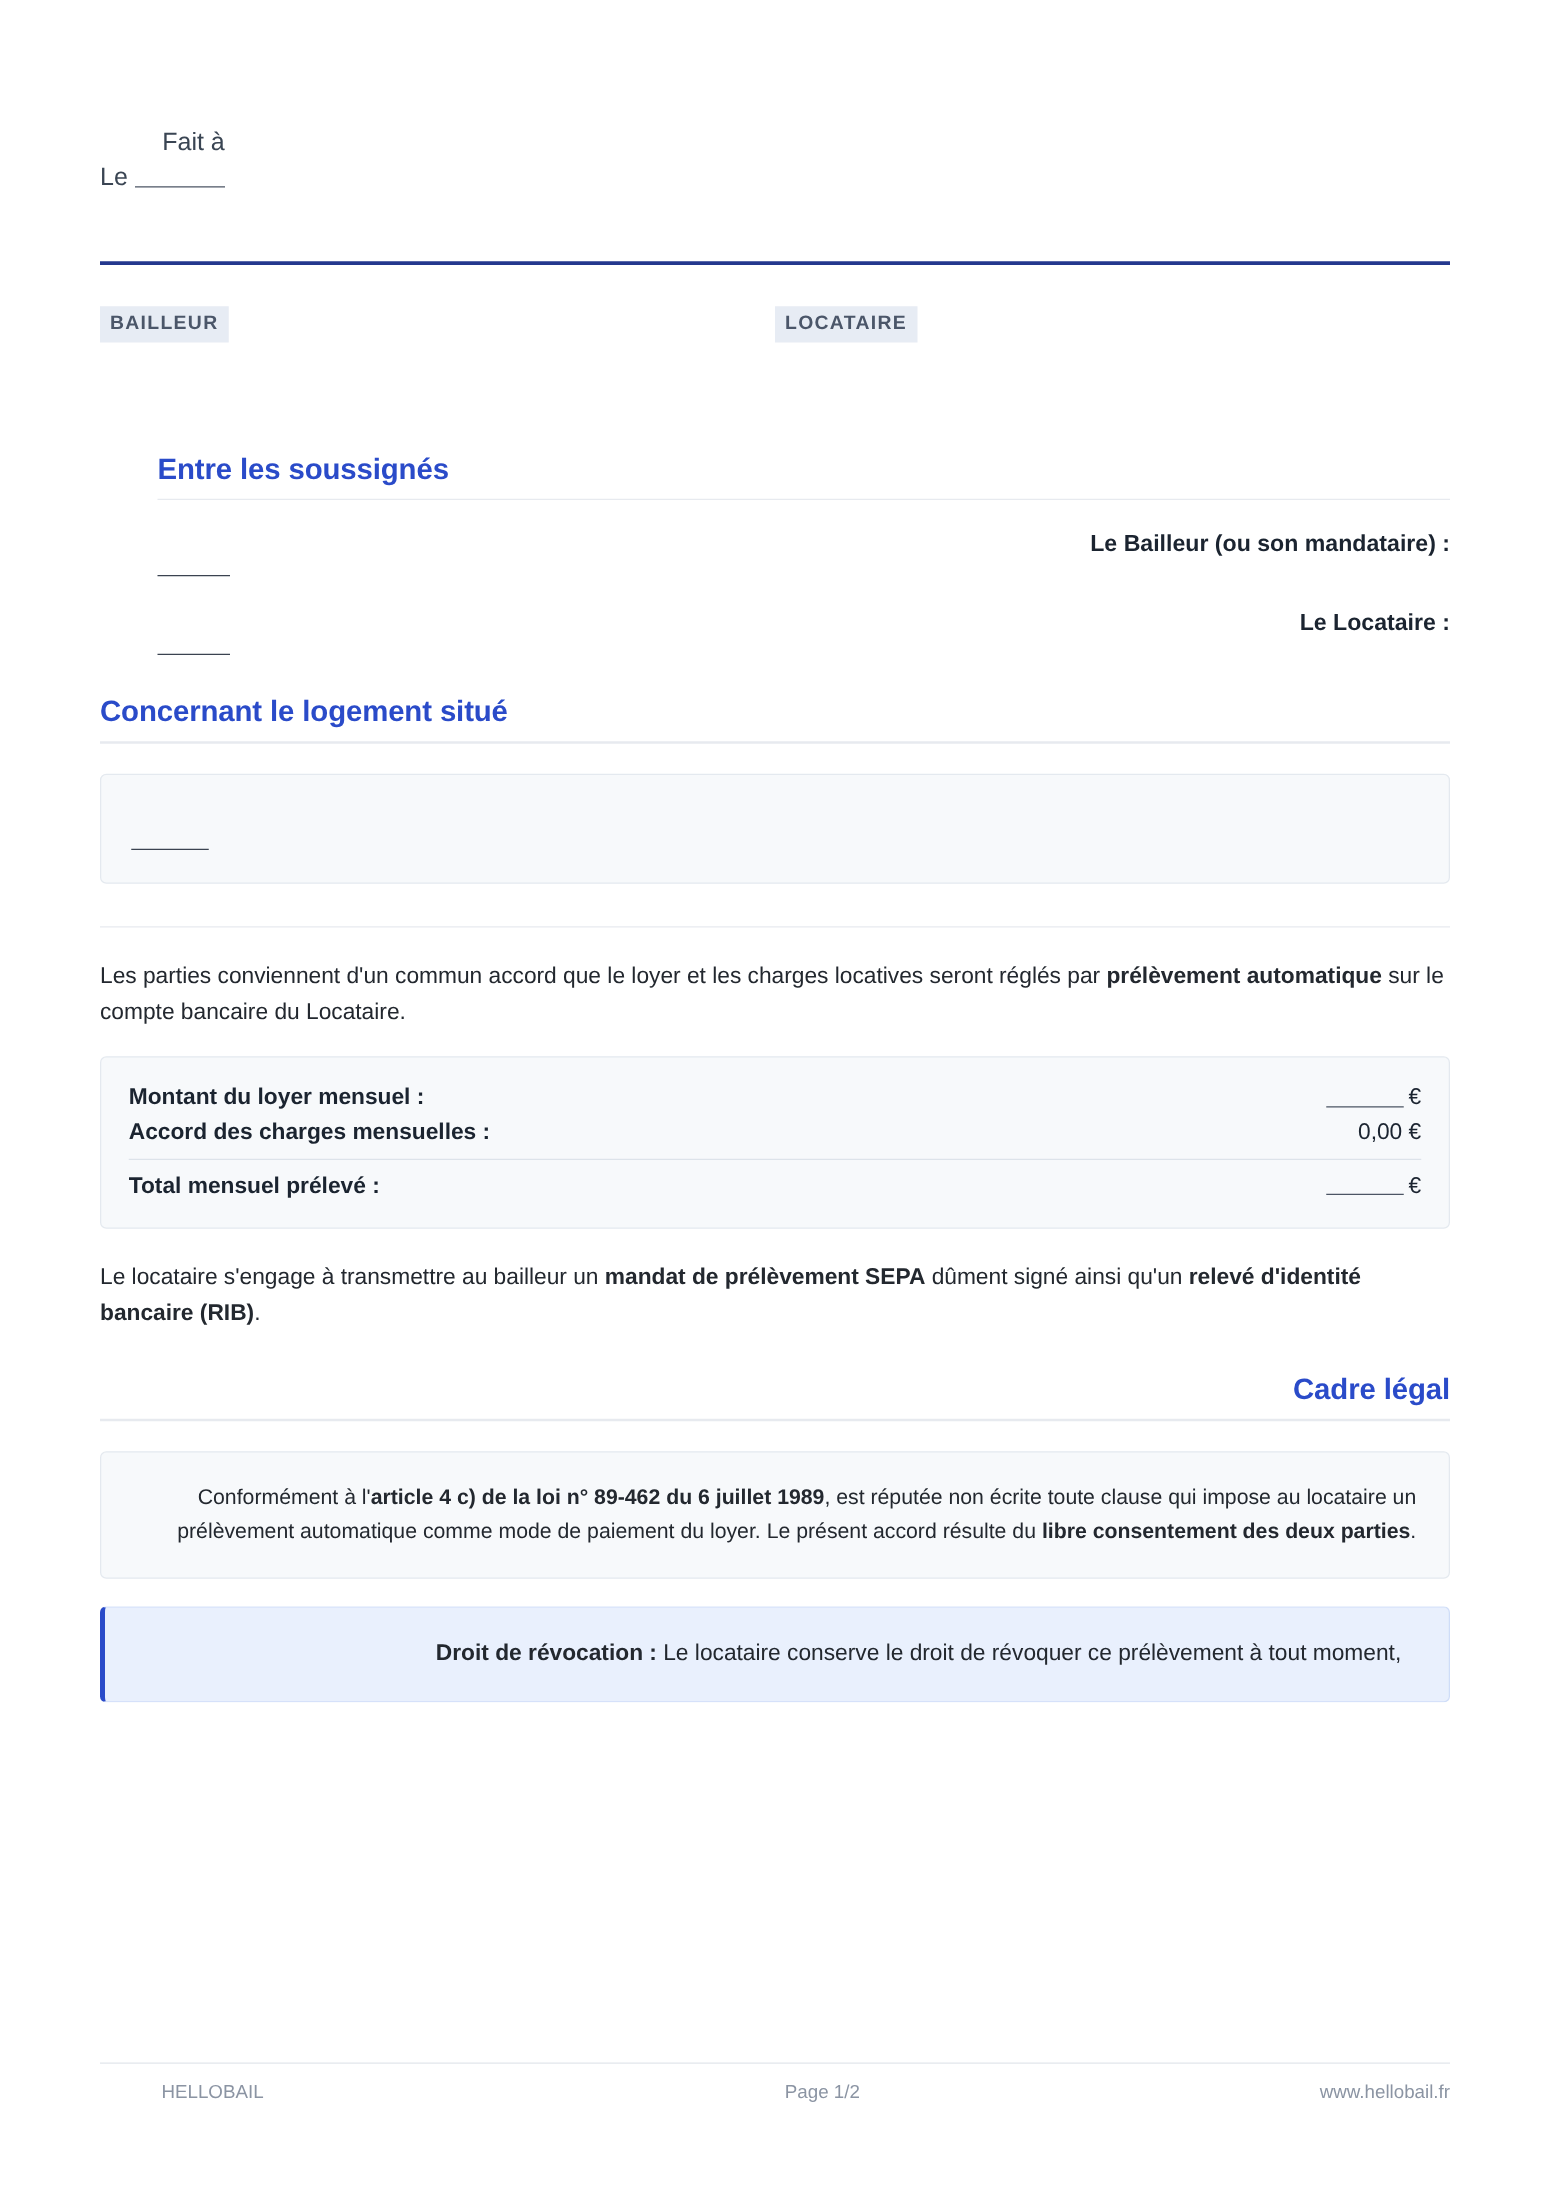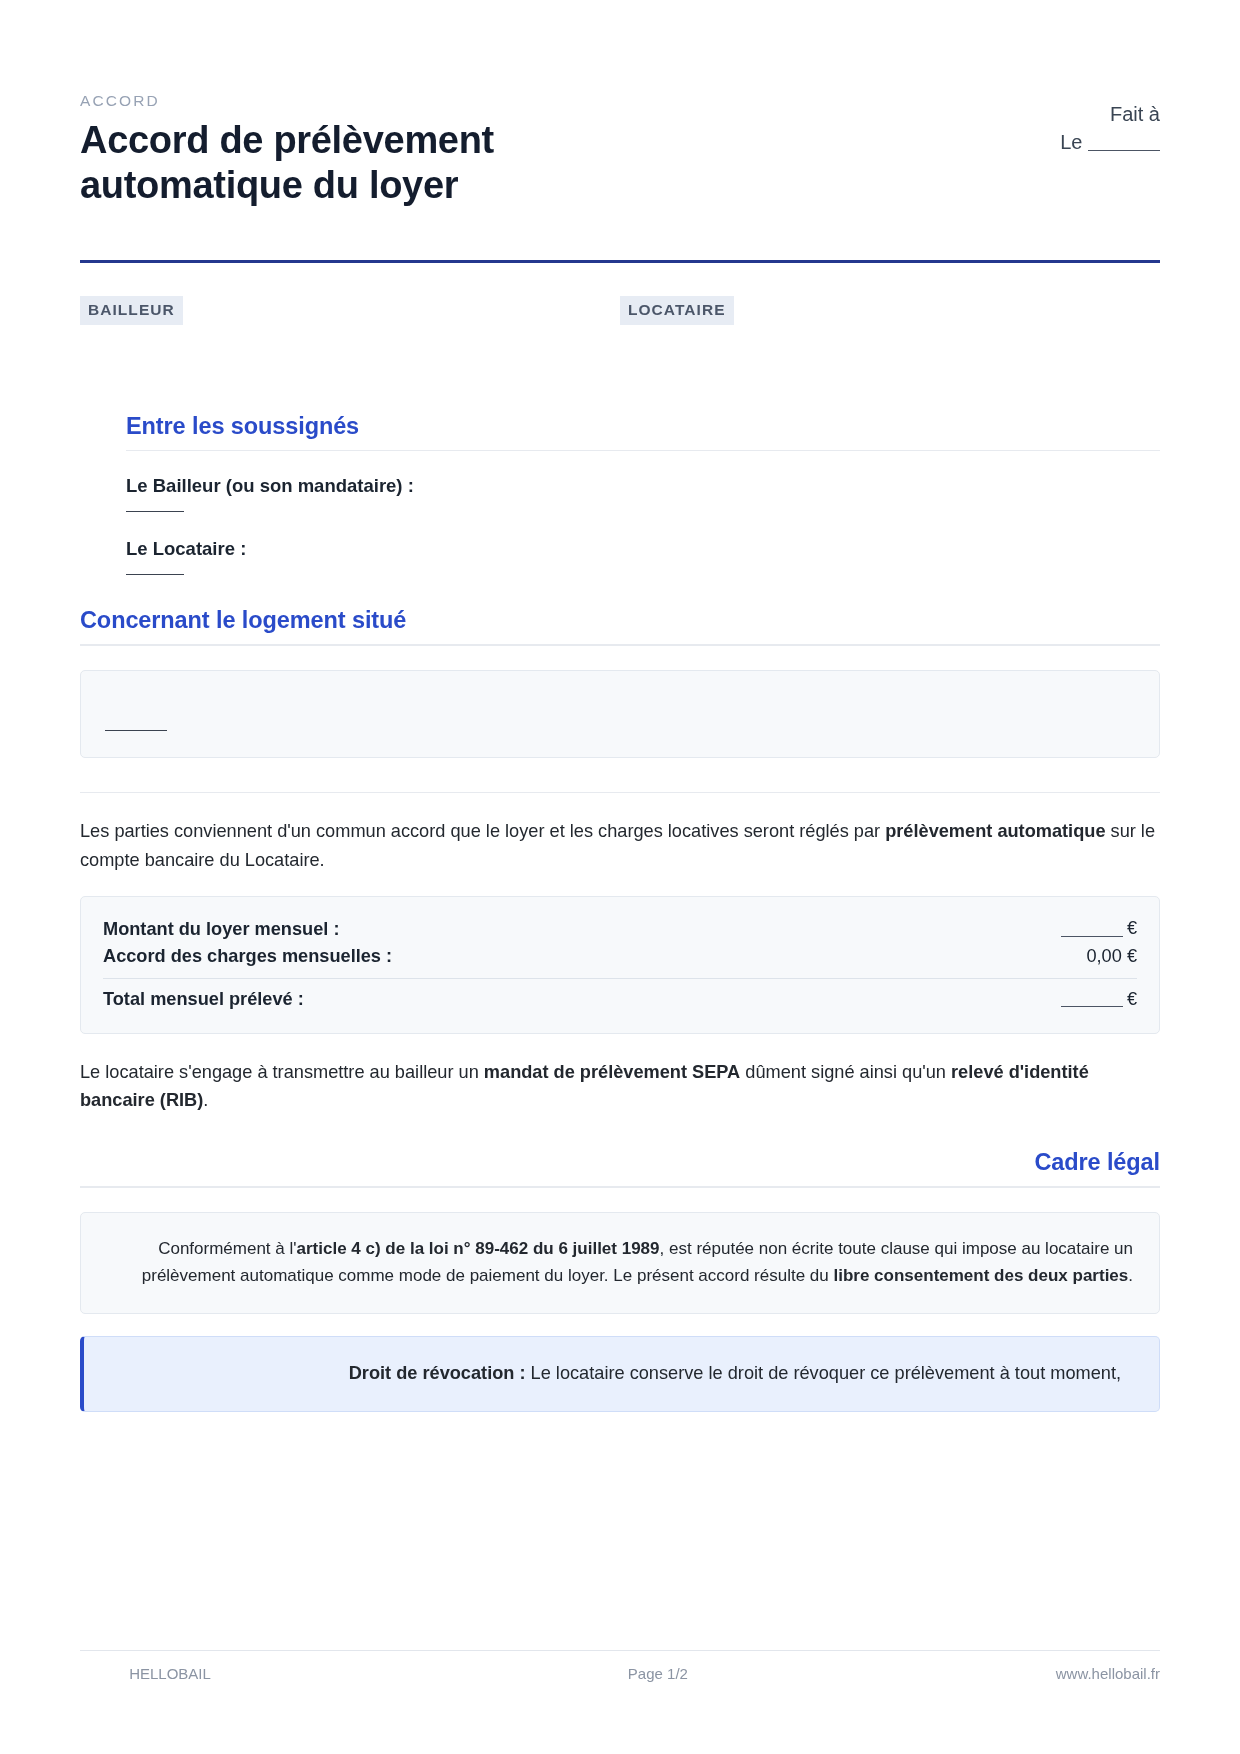--- a/index.html
+++ b/index.html
@@ -204,10 +204,6 @@
 <div class="page">
 
   <div class="doc-header">
-    <div class="header-left">
-      <div class="eyebrow">ACCORD</div>
-      <h1 class="doc-title">Accord de prélèvement automatique du loyer</h1>
-    </div>
     <div class="header-right">
       <span class="line">Fait à</span>
       <span class="line">

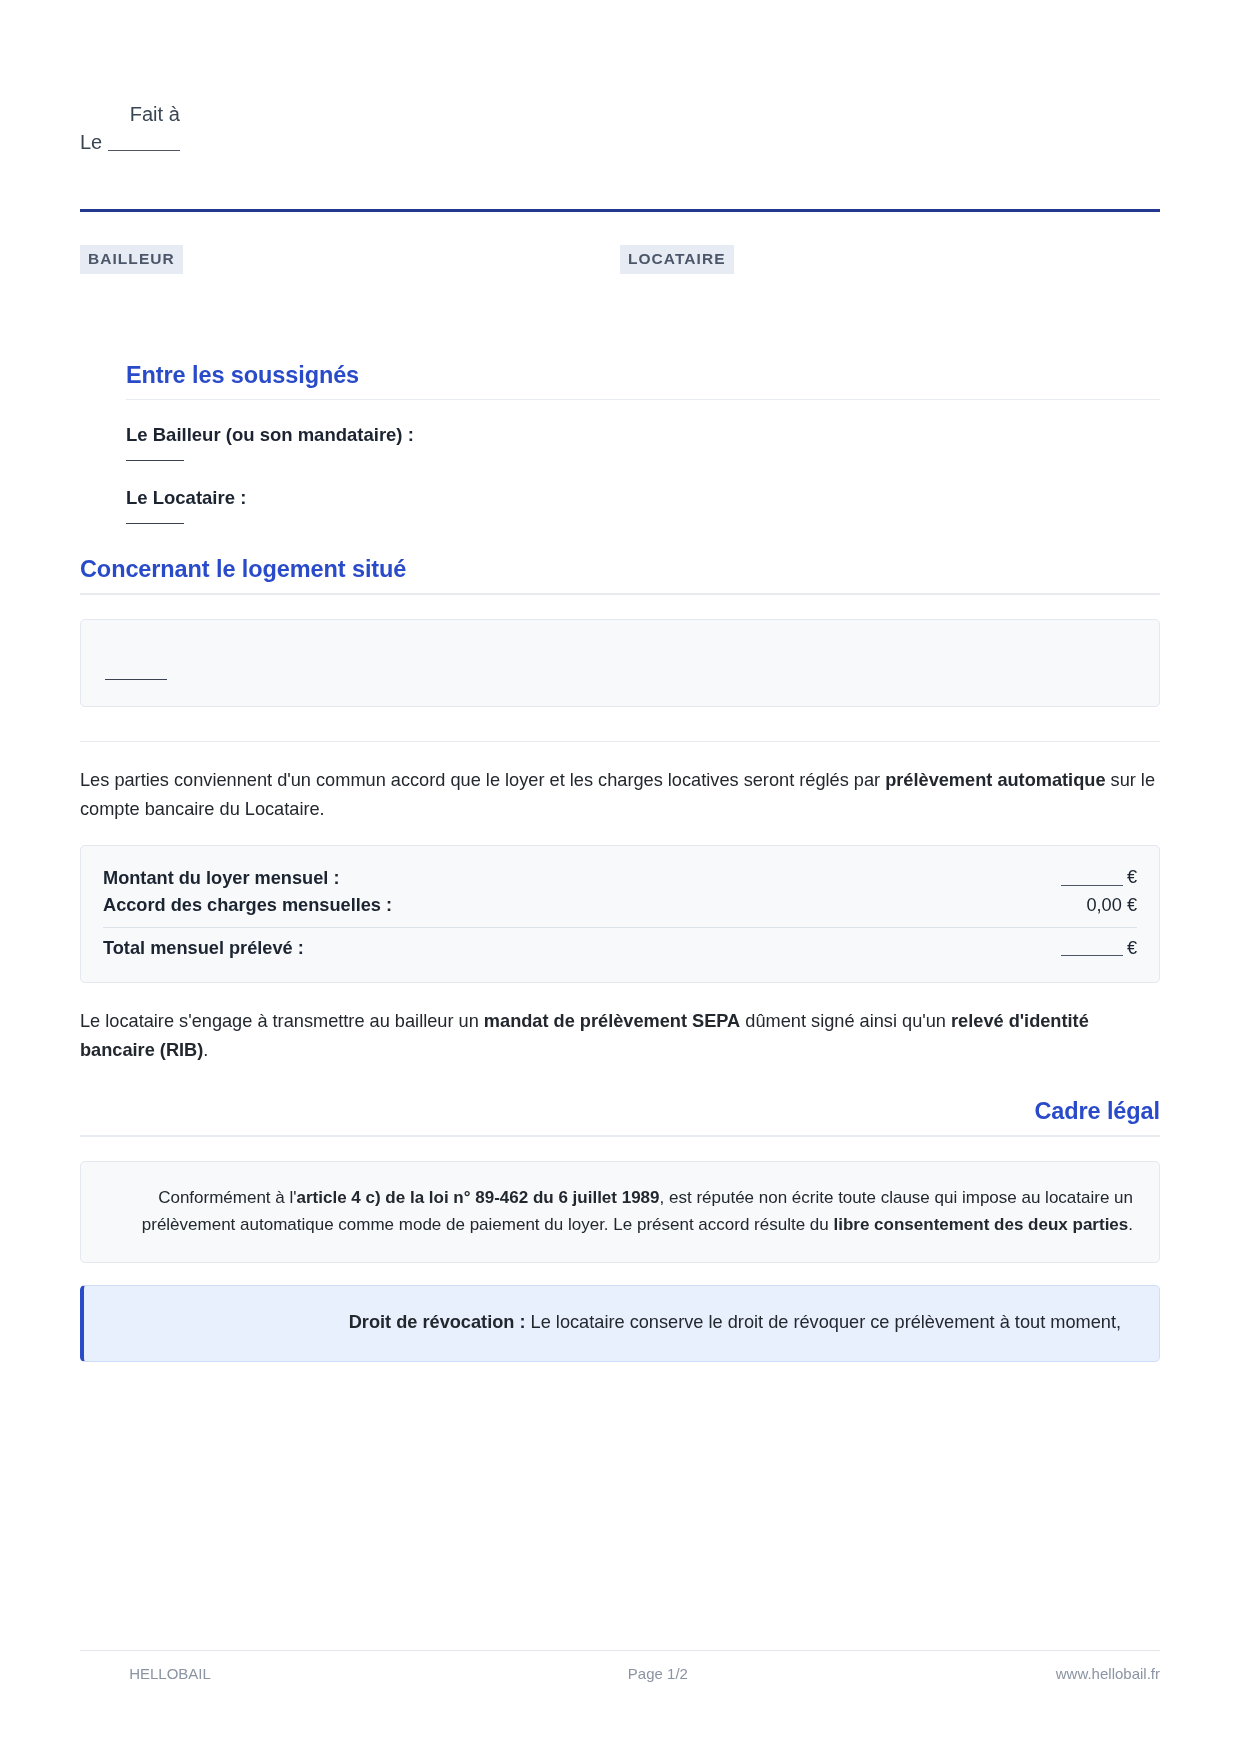--- a/index.html
+++ b/index.html
@@ -108,6 +108,7 @@
     font-weight: 700;
     color: #1b2430;
     margin: 0 0 14px 0;
+    text-align: right;
   }
   .blank-line {
     display: block;

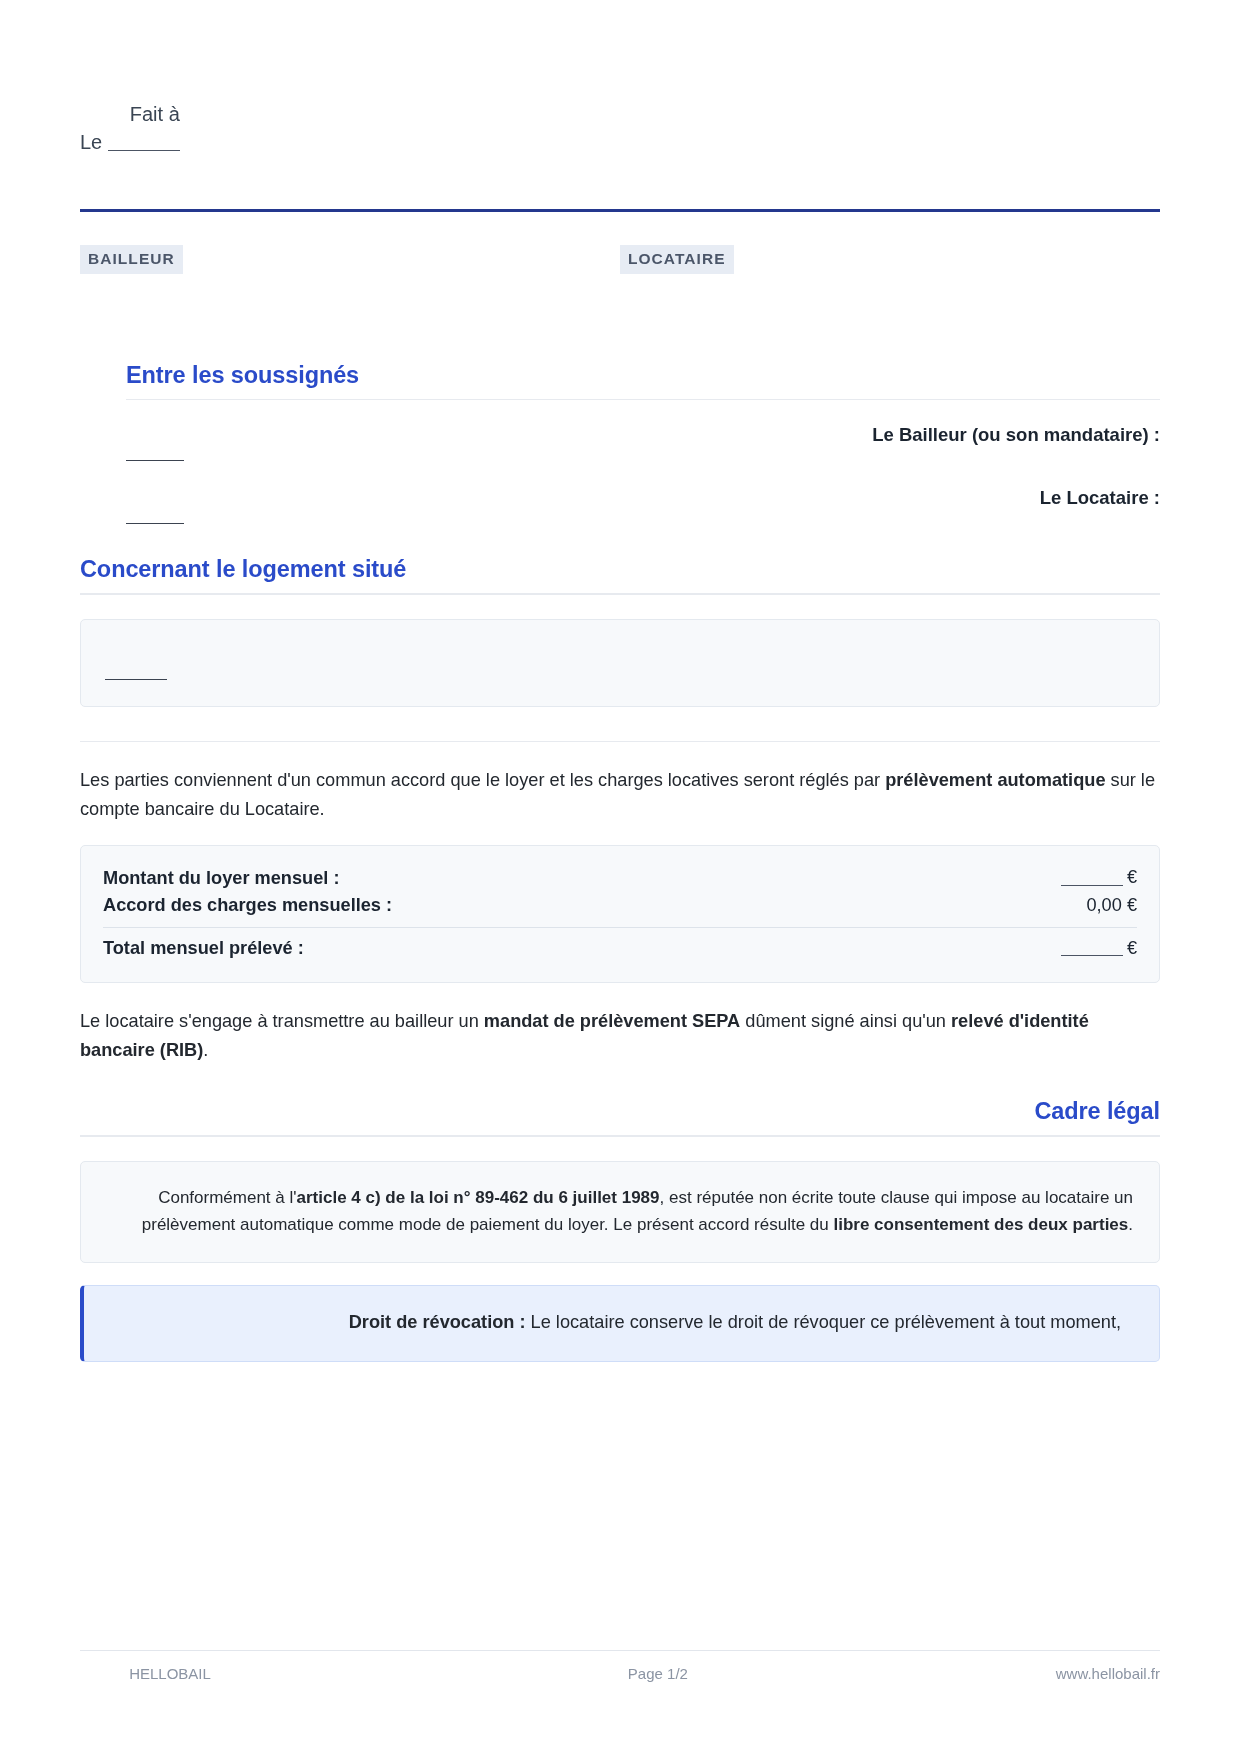--- a/index.html
+++ b/index.html
@@ -144,7 +144,7 @@
   .amt-row {
     display: flex;
     justify-content: space-between;
-    align-items: flex-end;
+    align-items: flex-start;
     font-size: 18.2px;
     padding: 3px 0;
   }

